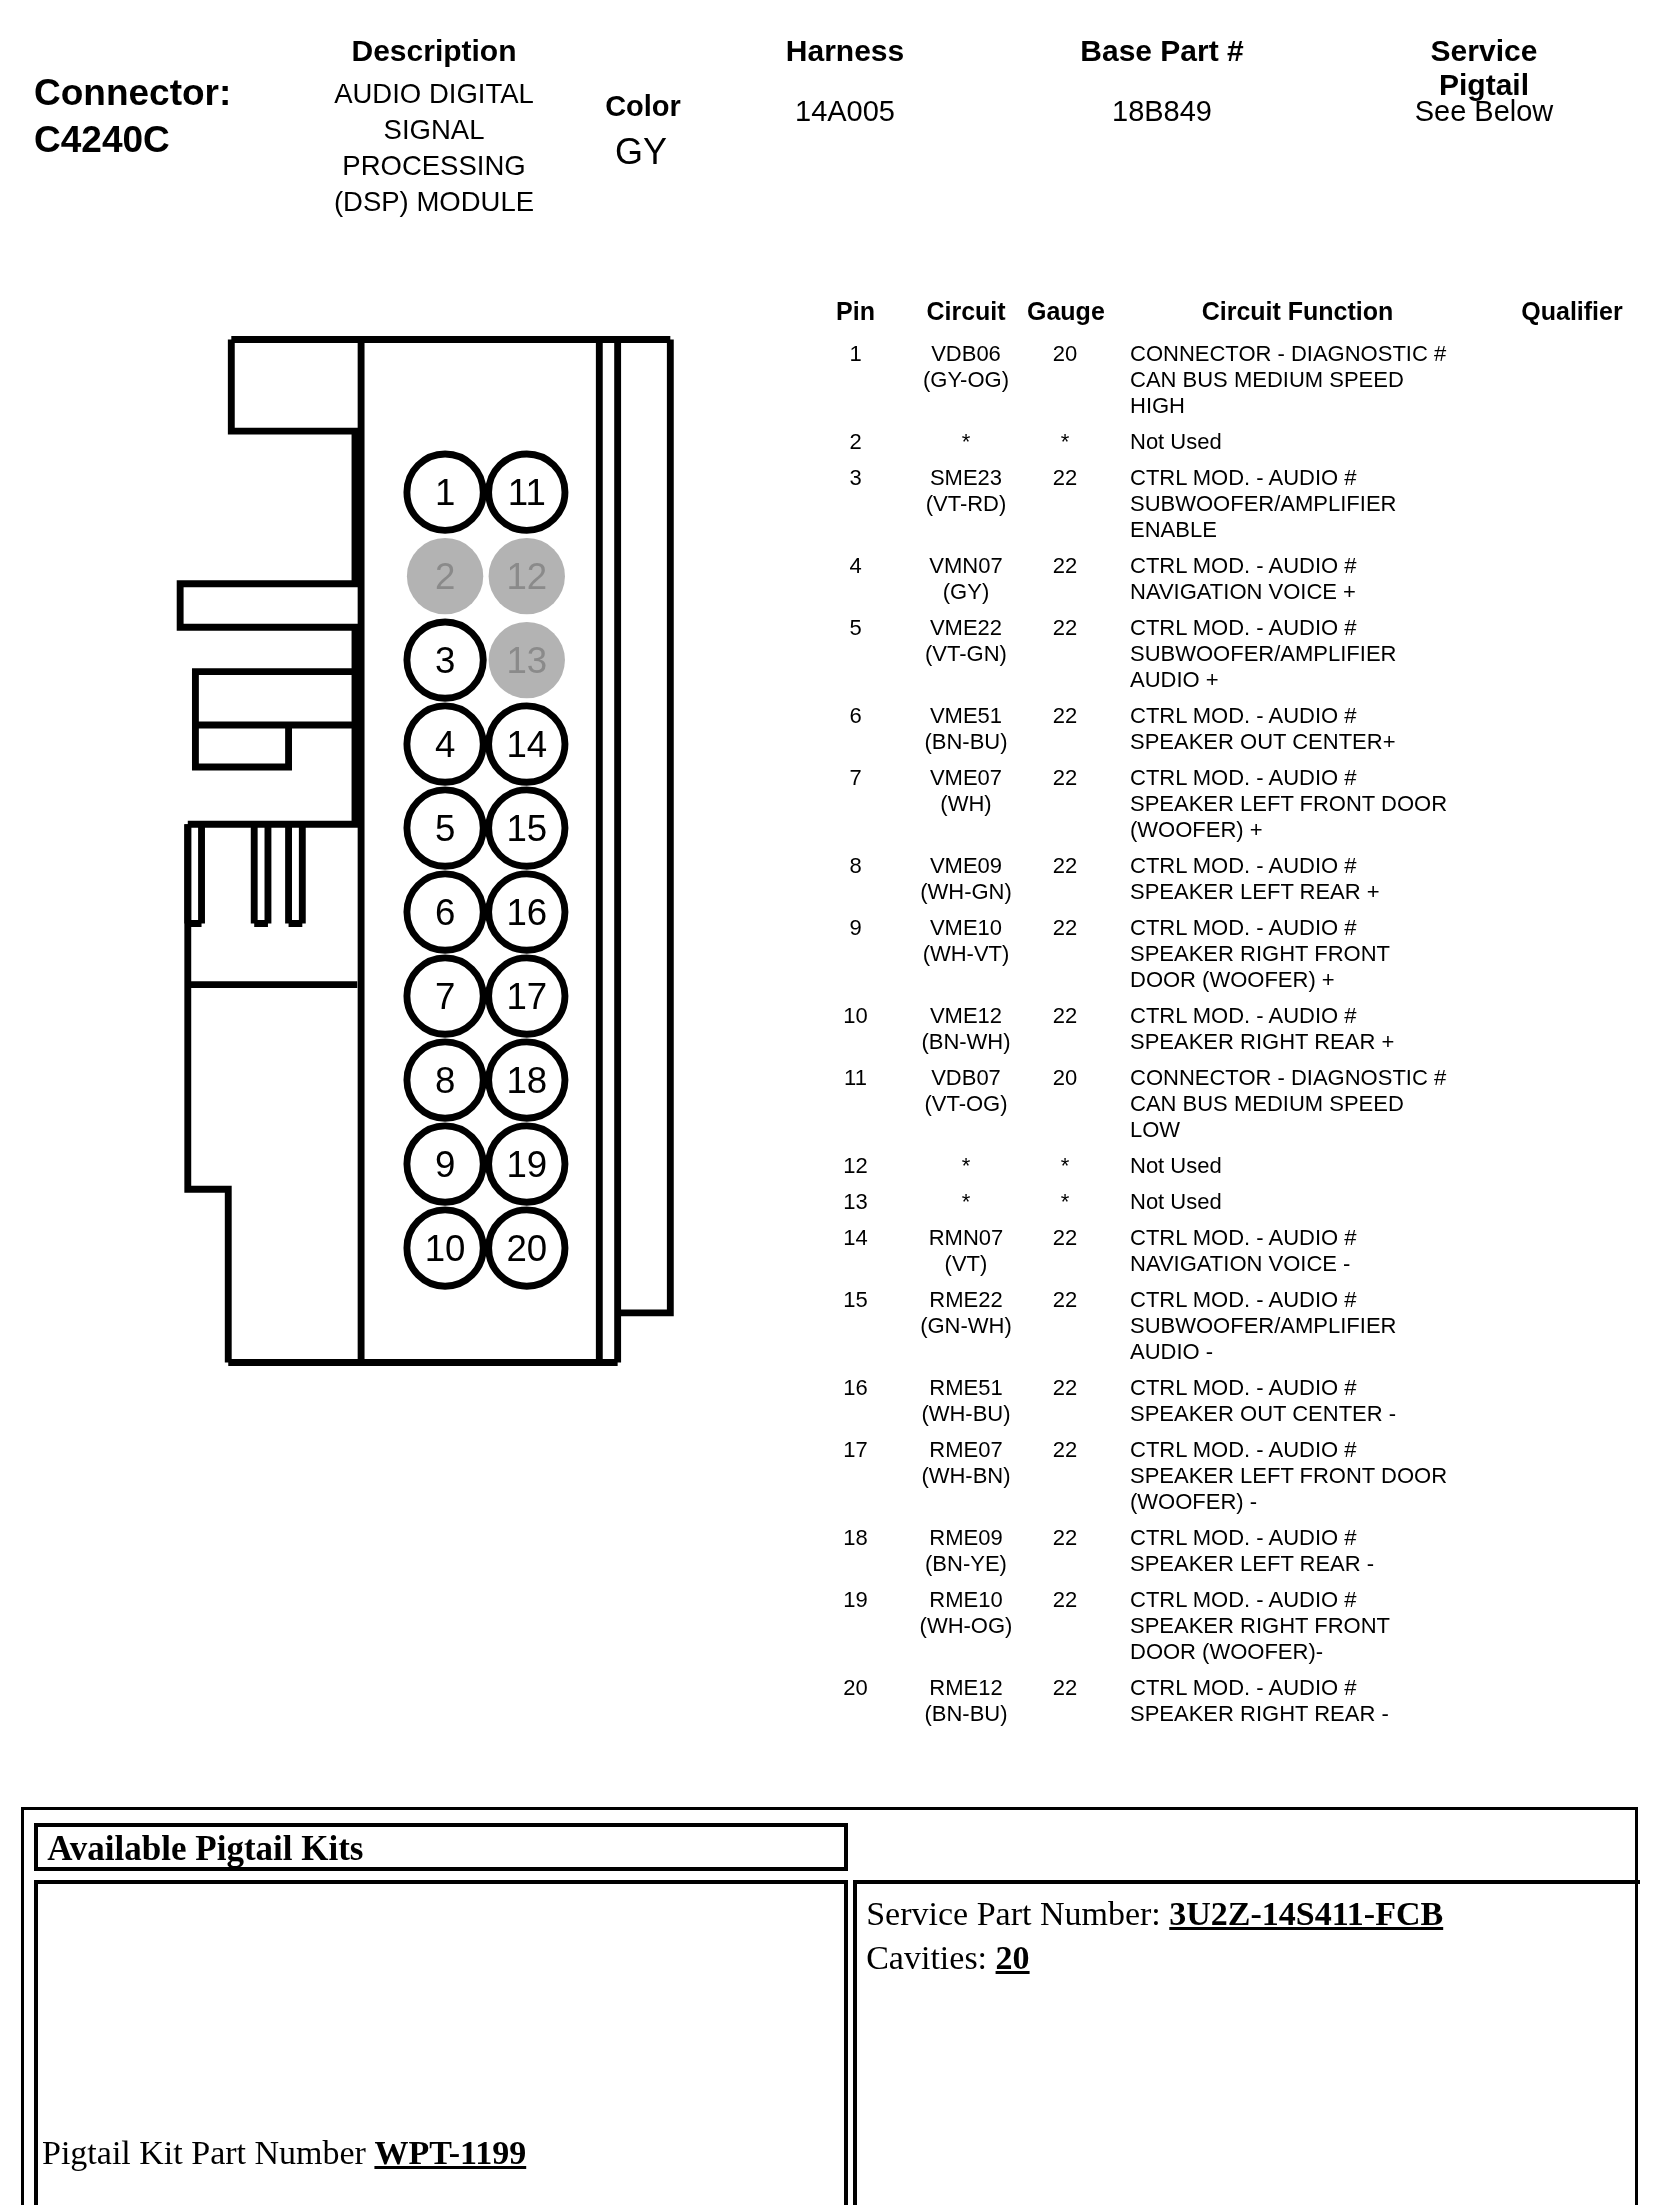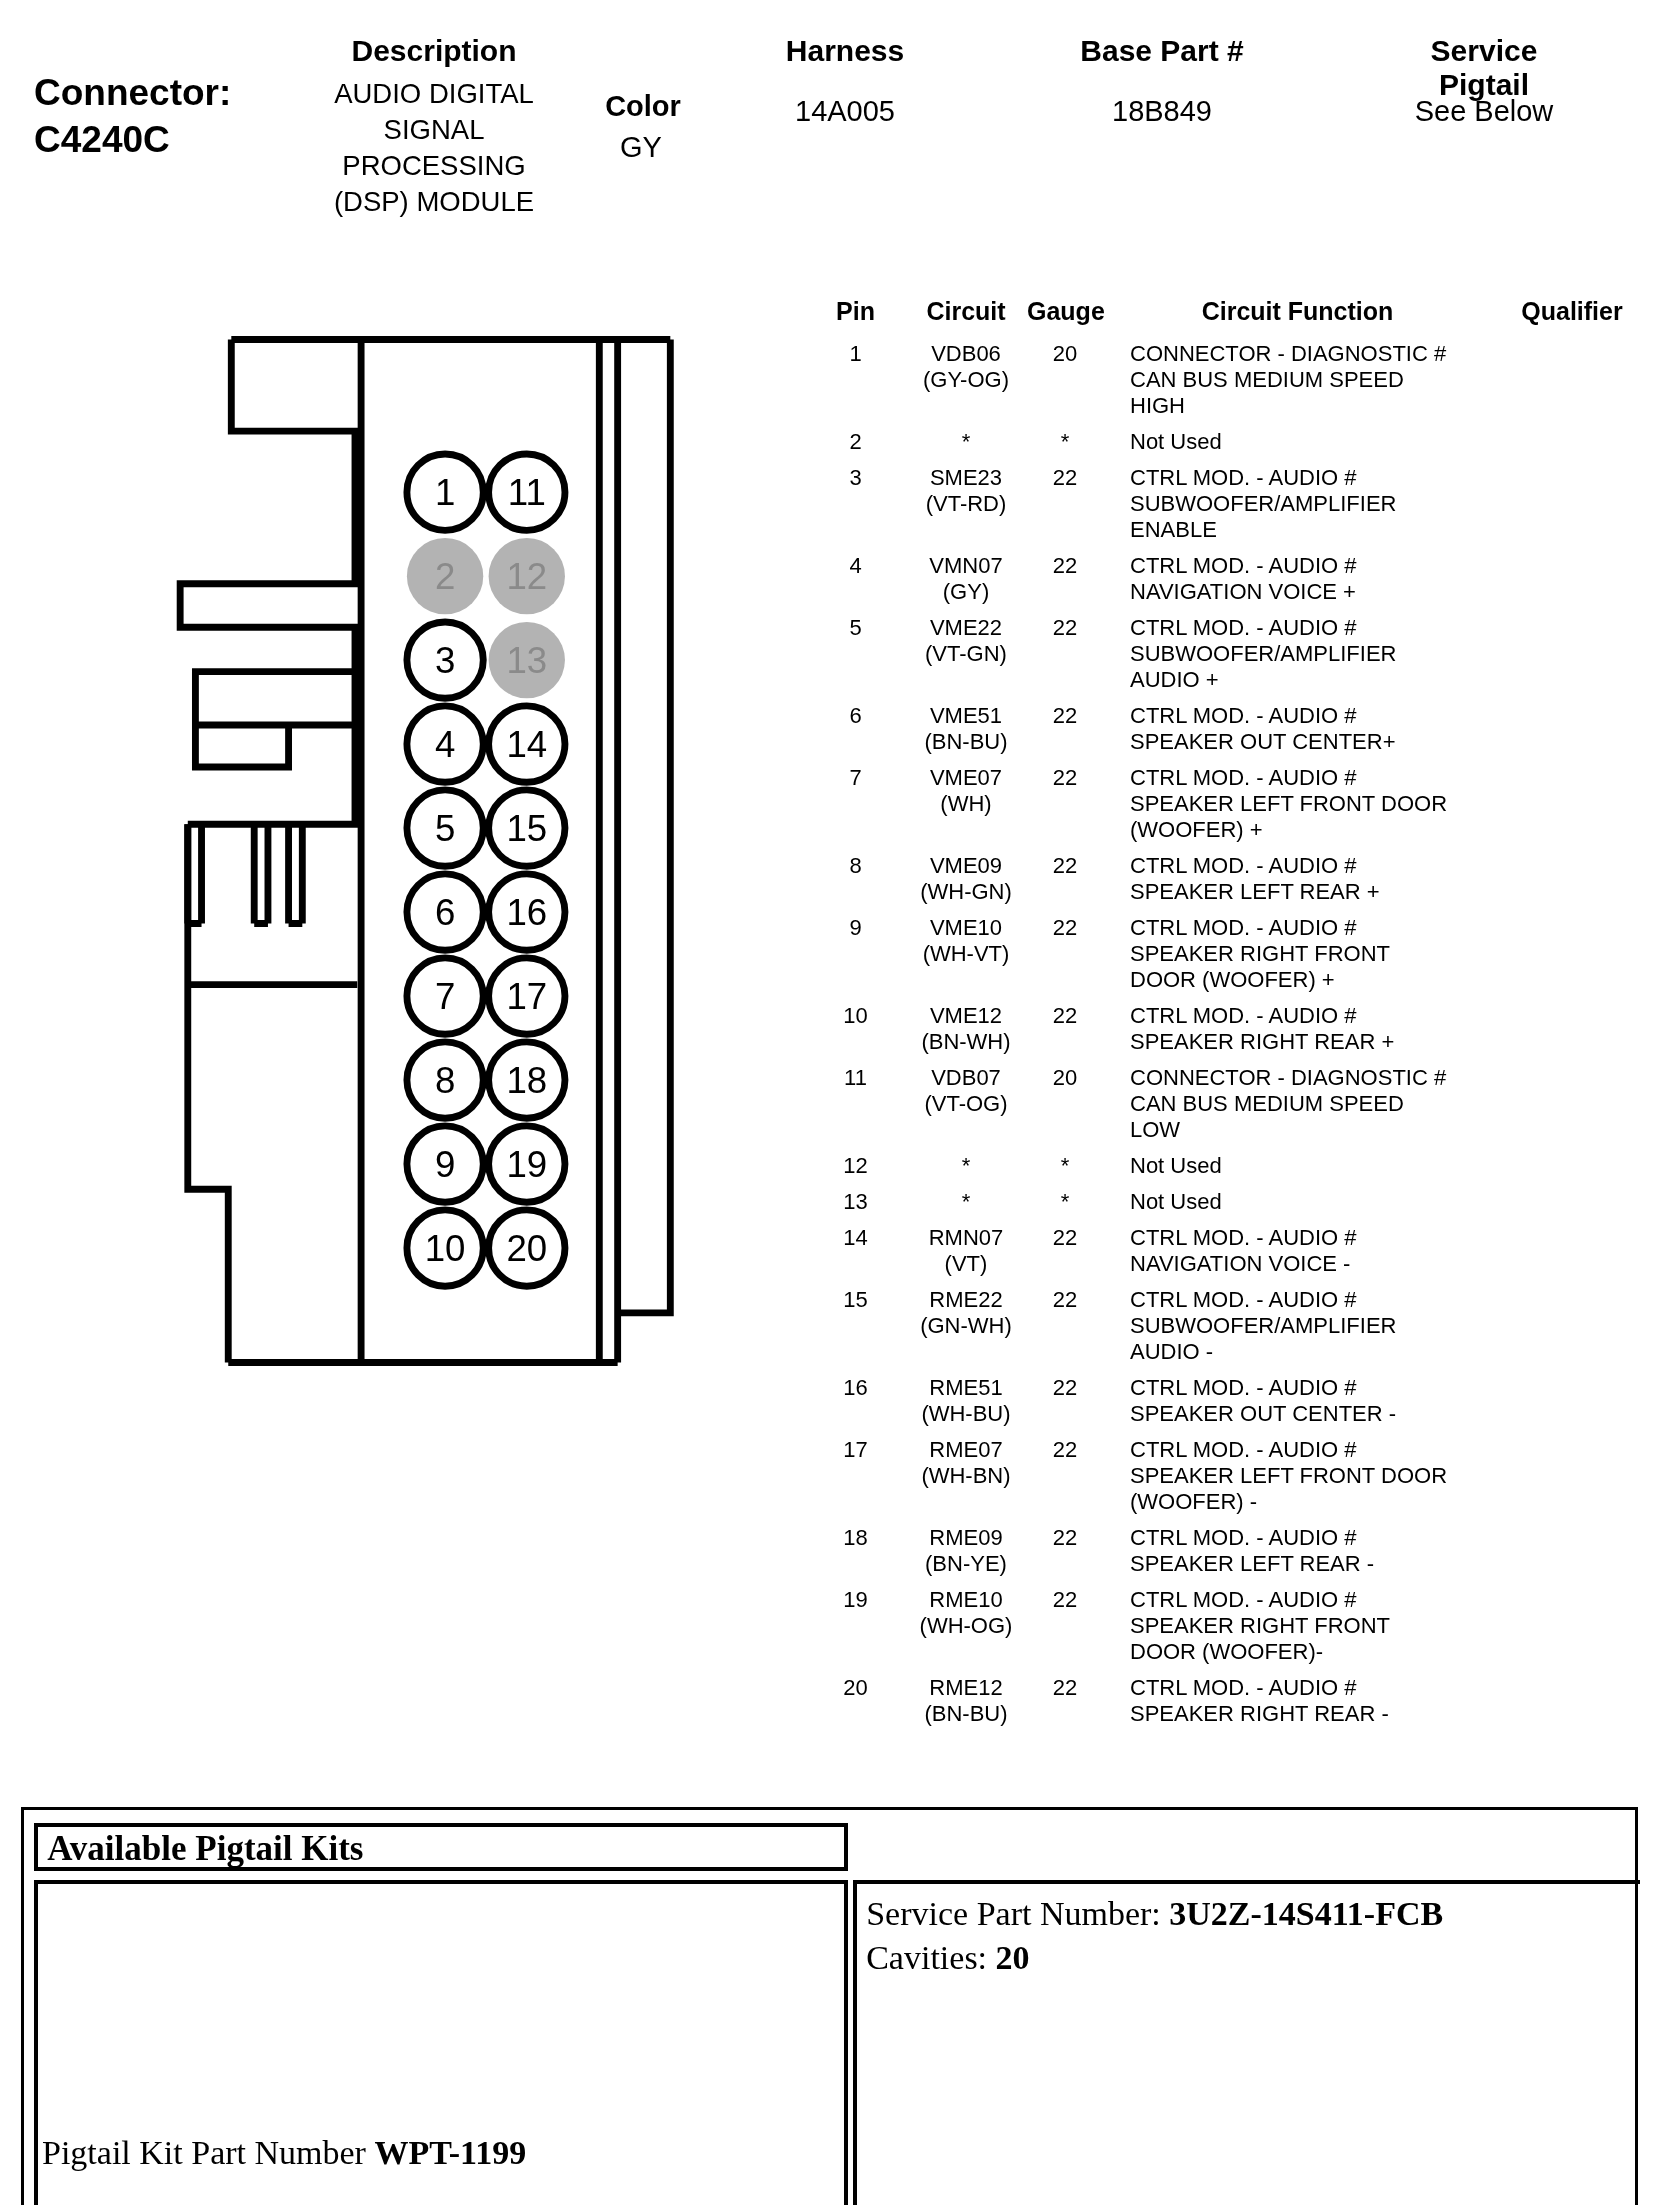--- a/index.html
+++ b/index.html
@@ -19,7 +19,7 @@
   .topvalue{top:95px;font-size:29px;}
   #description-value{top:76px;font-size:27.5px;line-height:36px;}
   #color-label{left:643px;top:90px;font-size:29px;font-weight:bold;}
-  #color-value{left:641px;top:131px;font-size:29px;}
+  #color-value{left:641px;top:131px;font-size:36px;}
 
   
   #connector-svg{left:174px;top:328px;}

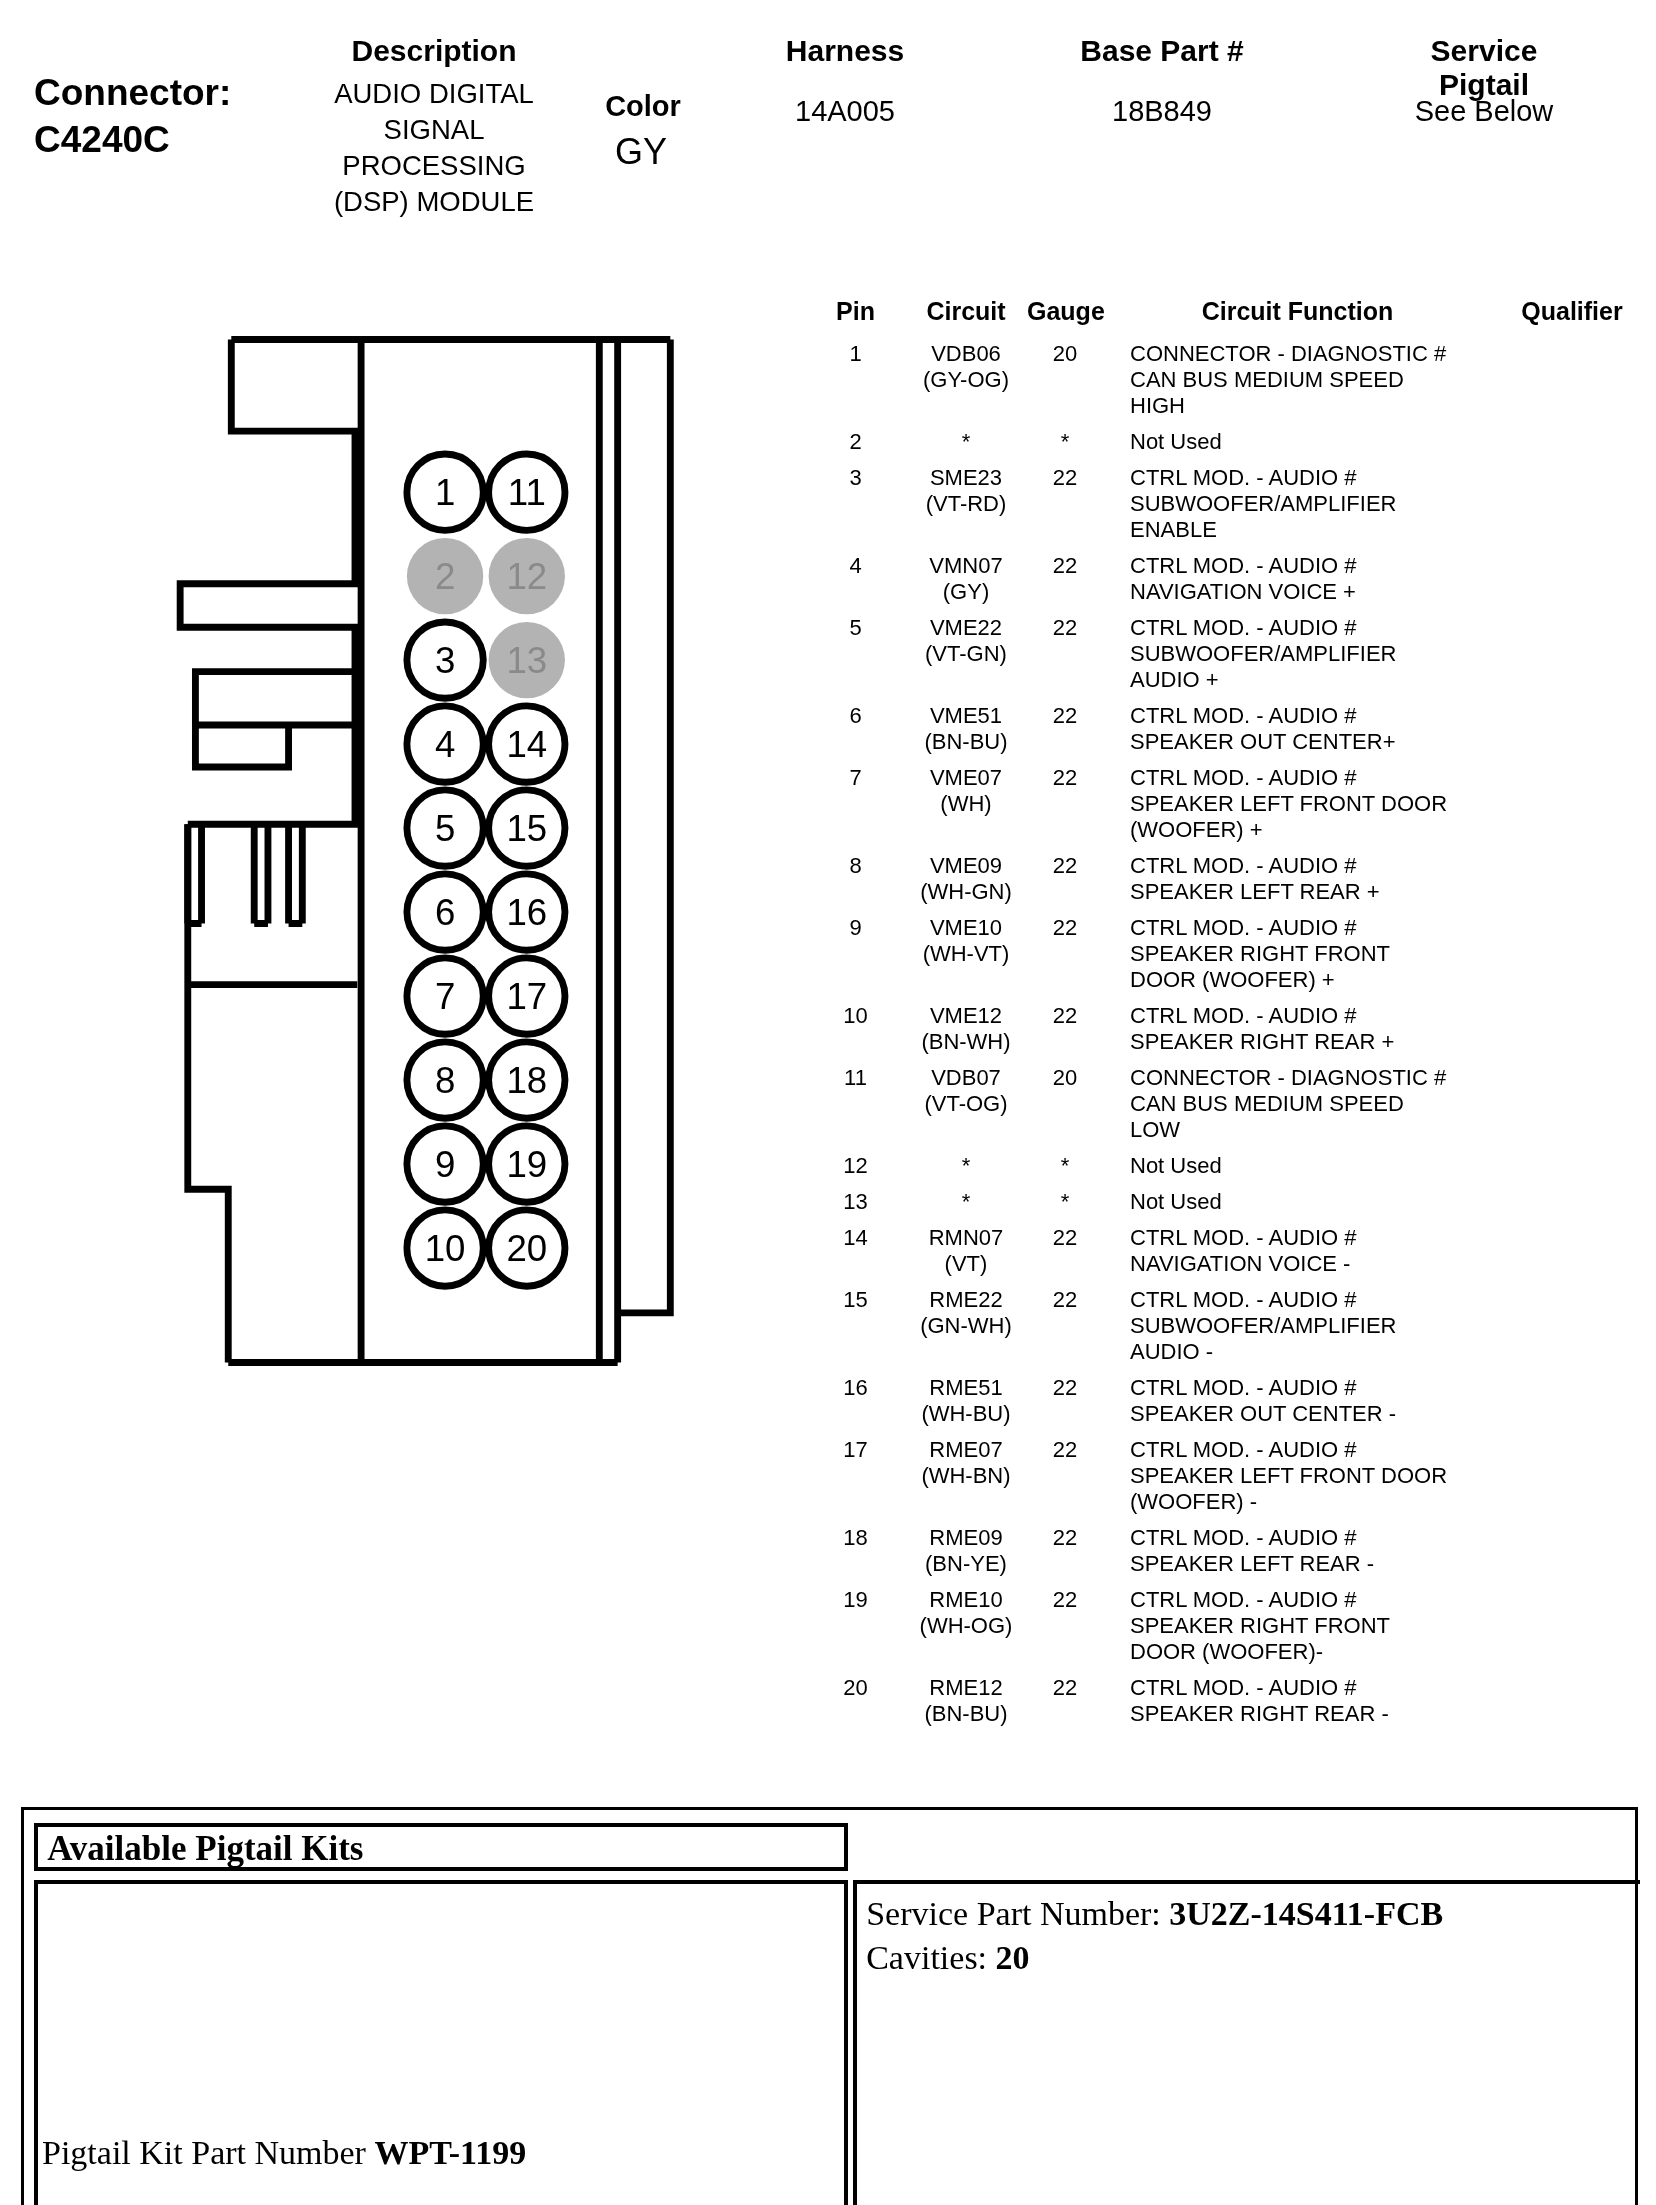--- a/index.html
+++ b/index.html
@@ -9,7 +9,7 @@
   }
   .abs{position:absolute;}
   .ctr{transform:translateX(-50%);text-align:center;}
-  .b{font-weight:bold;}
+  .b{font-weight:bold;text-decoration:underline;}
   .pre{white-space:pre-line;}
   .serif{font-family:"Liberation Serif",serif;}
 

